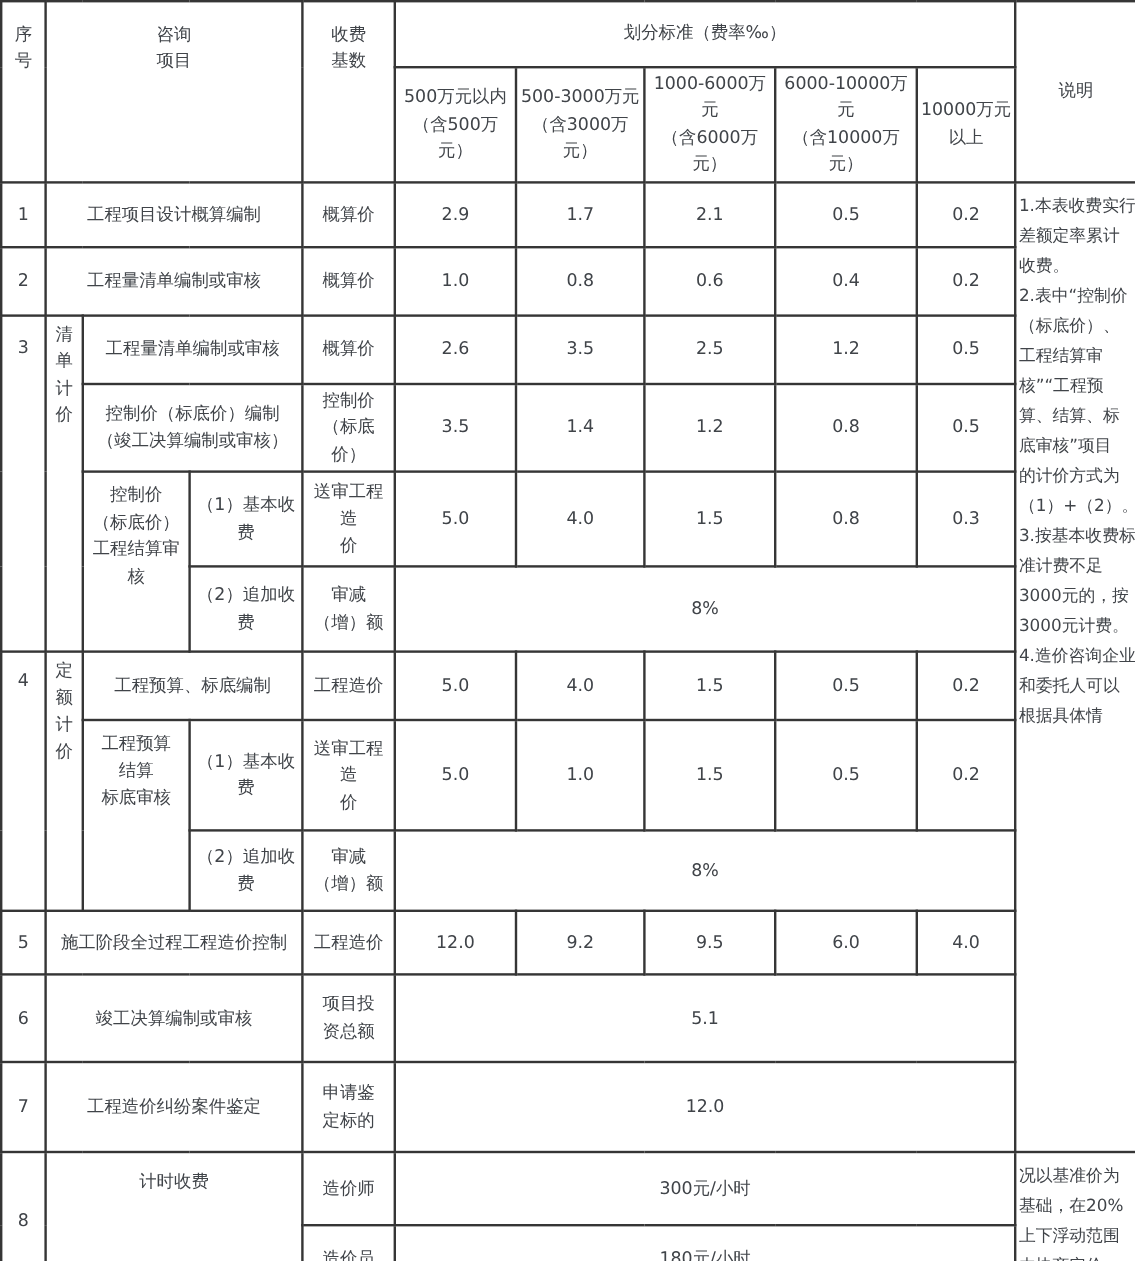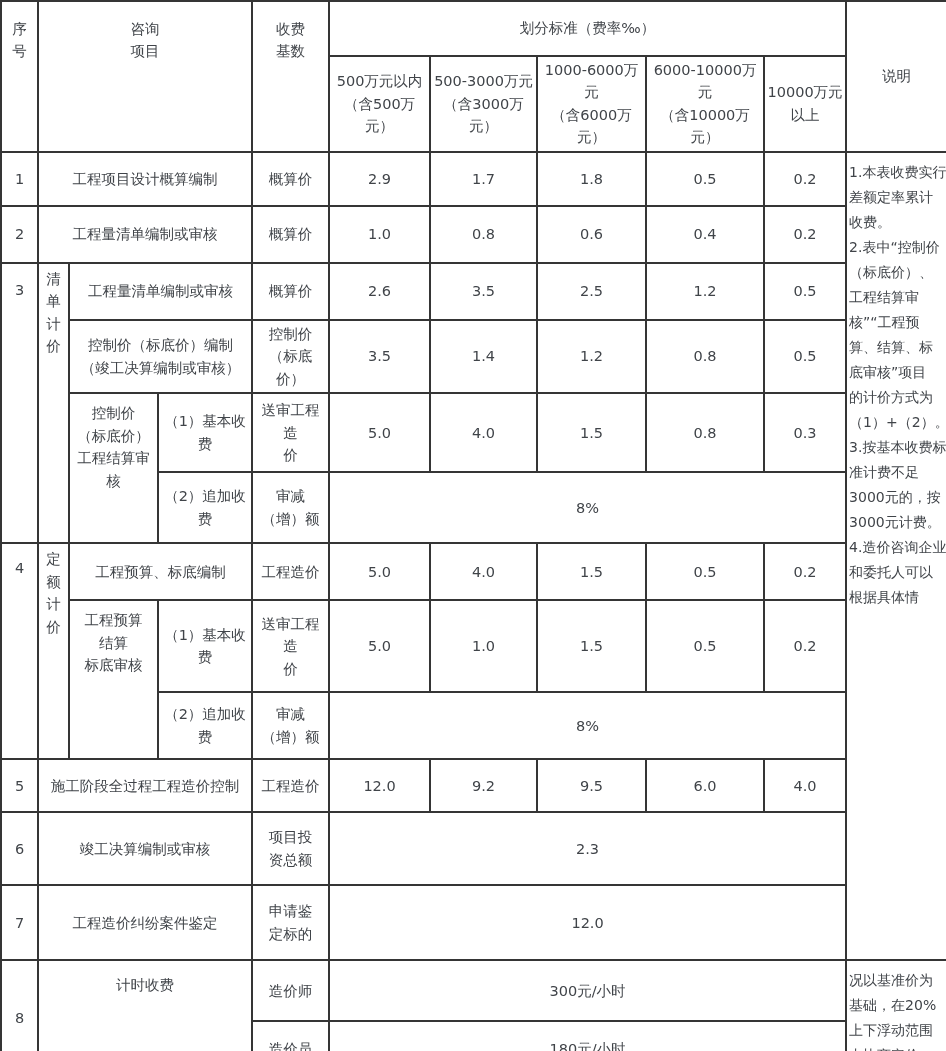--- a/index.html
+++ b/index.html
@@ -86,7 +86,7 @@
     <td>概算价</td>
     <td>2.9</td>
     <td>1.7</td>
-    <td>1.8</td>
+    <td>2.1</td>
     <td>0.5</td>
     <td>0.2</td>
     <td rowspan="12" class="notes">1.本表收费实行

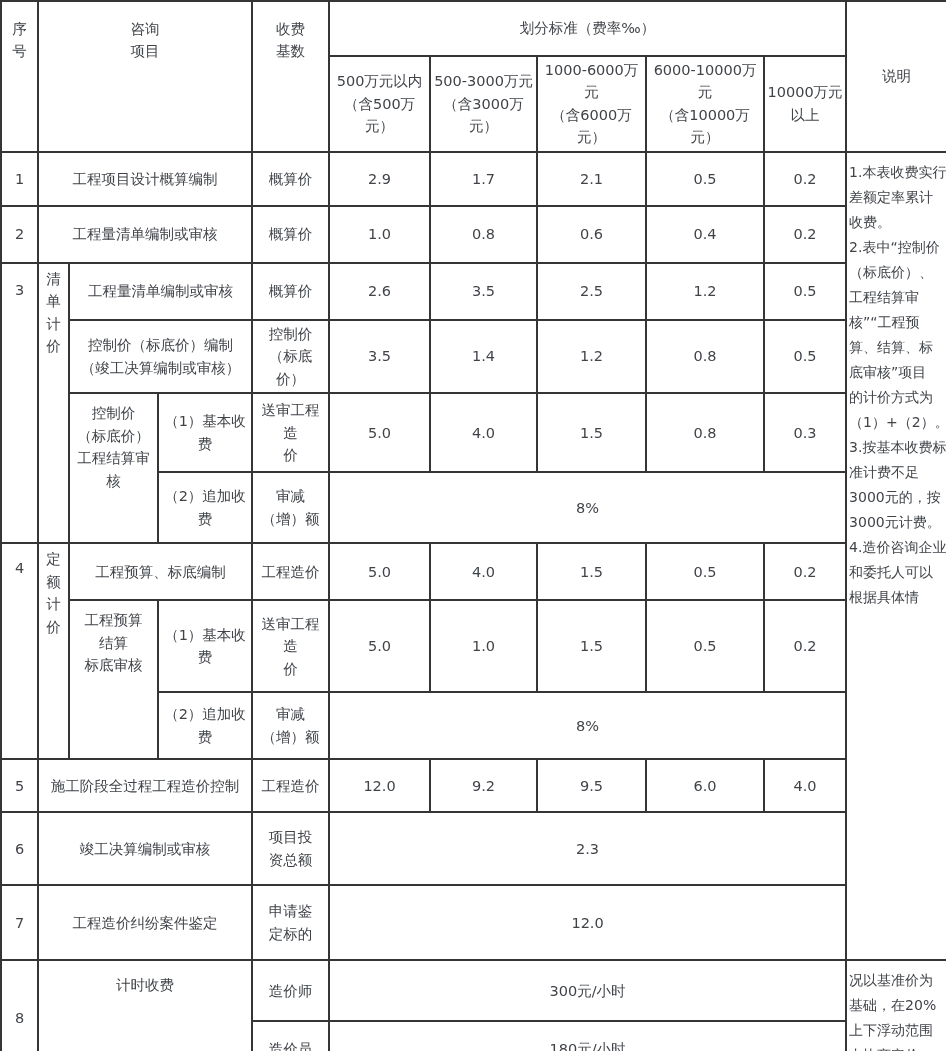--- a/index.html
+++ b/index.html
@@ -224,7 +224,7 @@
     <td colspan="3">竣工决算编制或审核</td>
     <td>项目投
 资总额</td>
-    <td colspan="5">2.3</td>
+    <td colspan="5">5.1</td>
   </tr>
 
   <tr style="height:75px">

